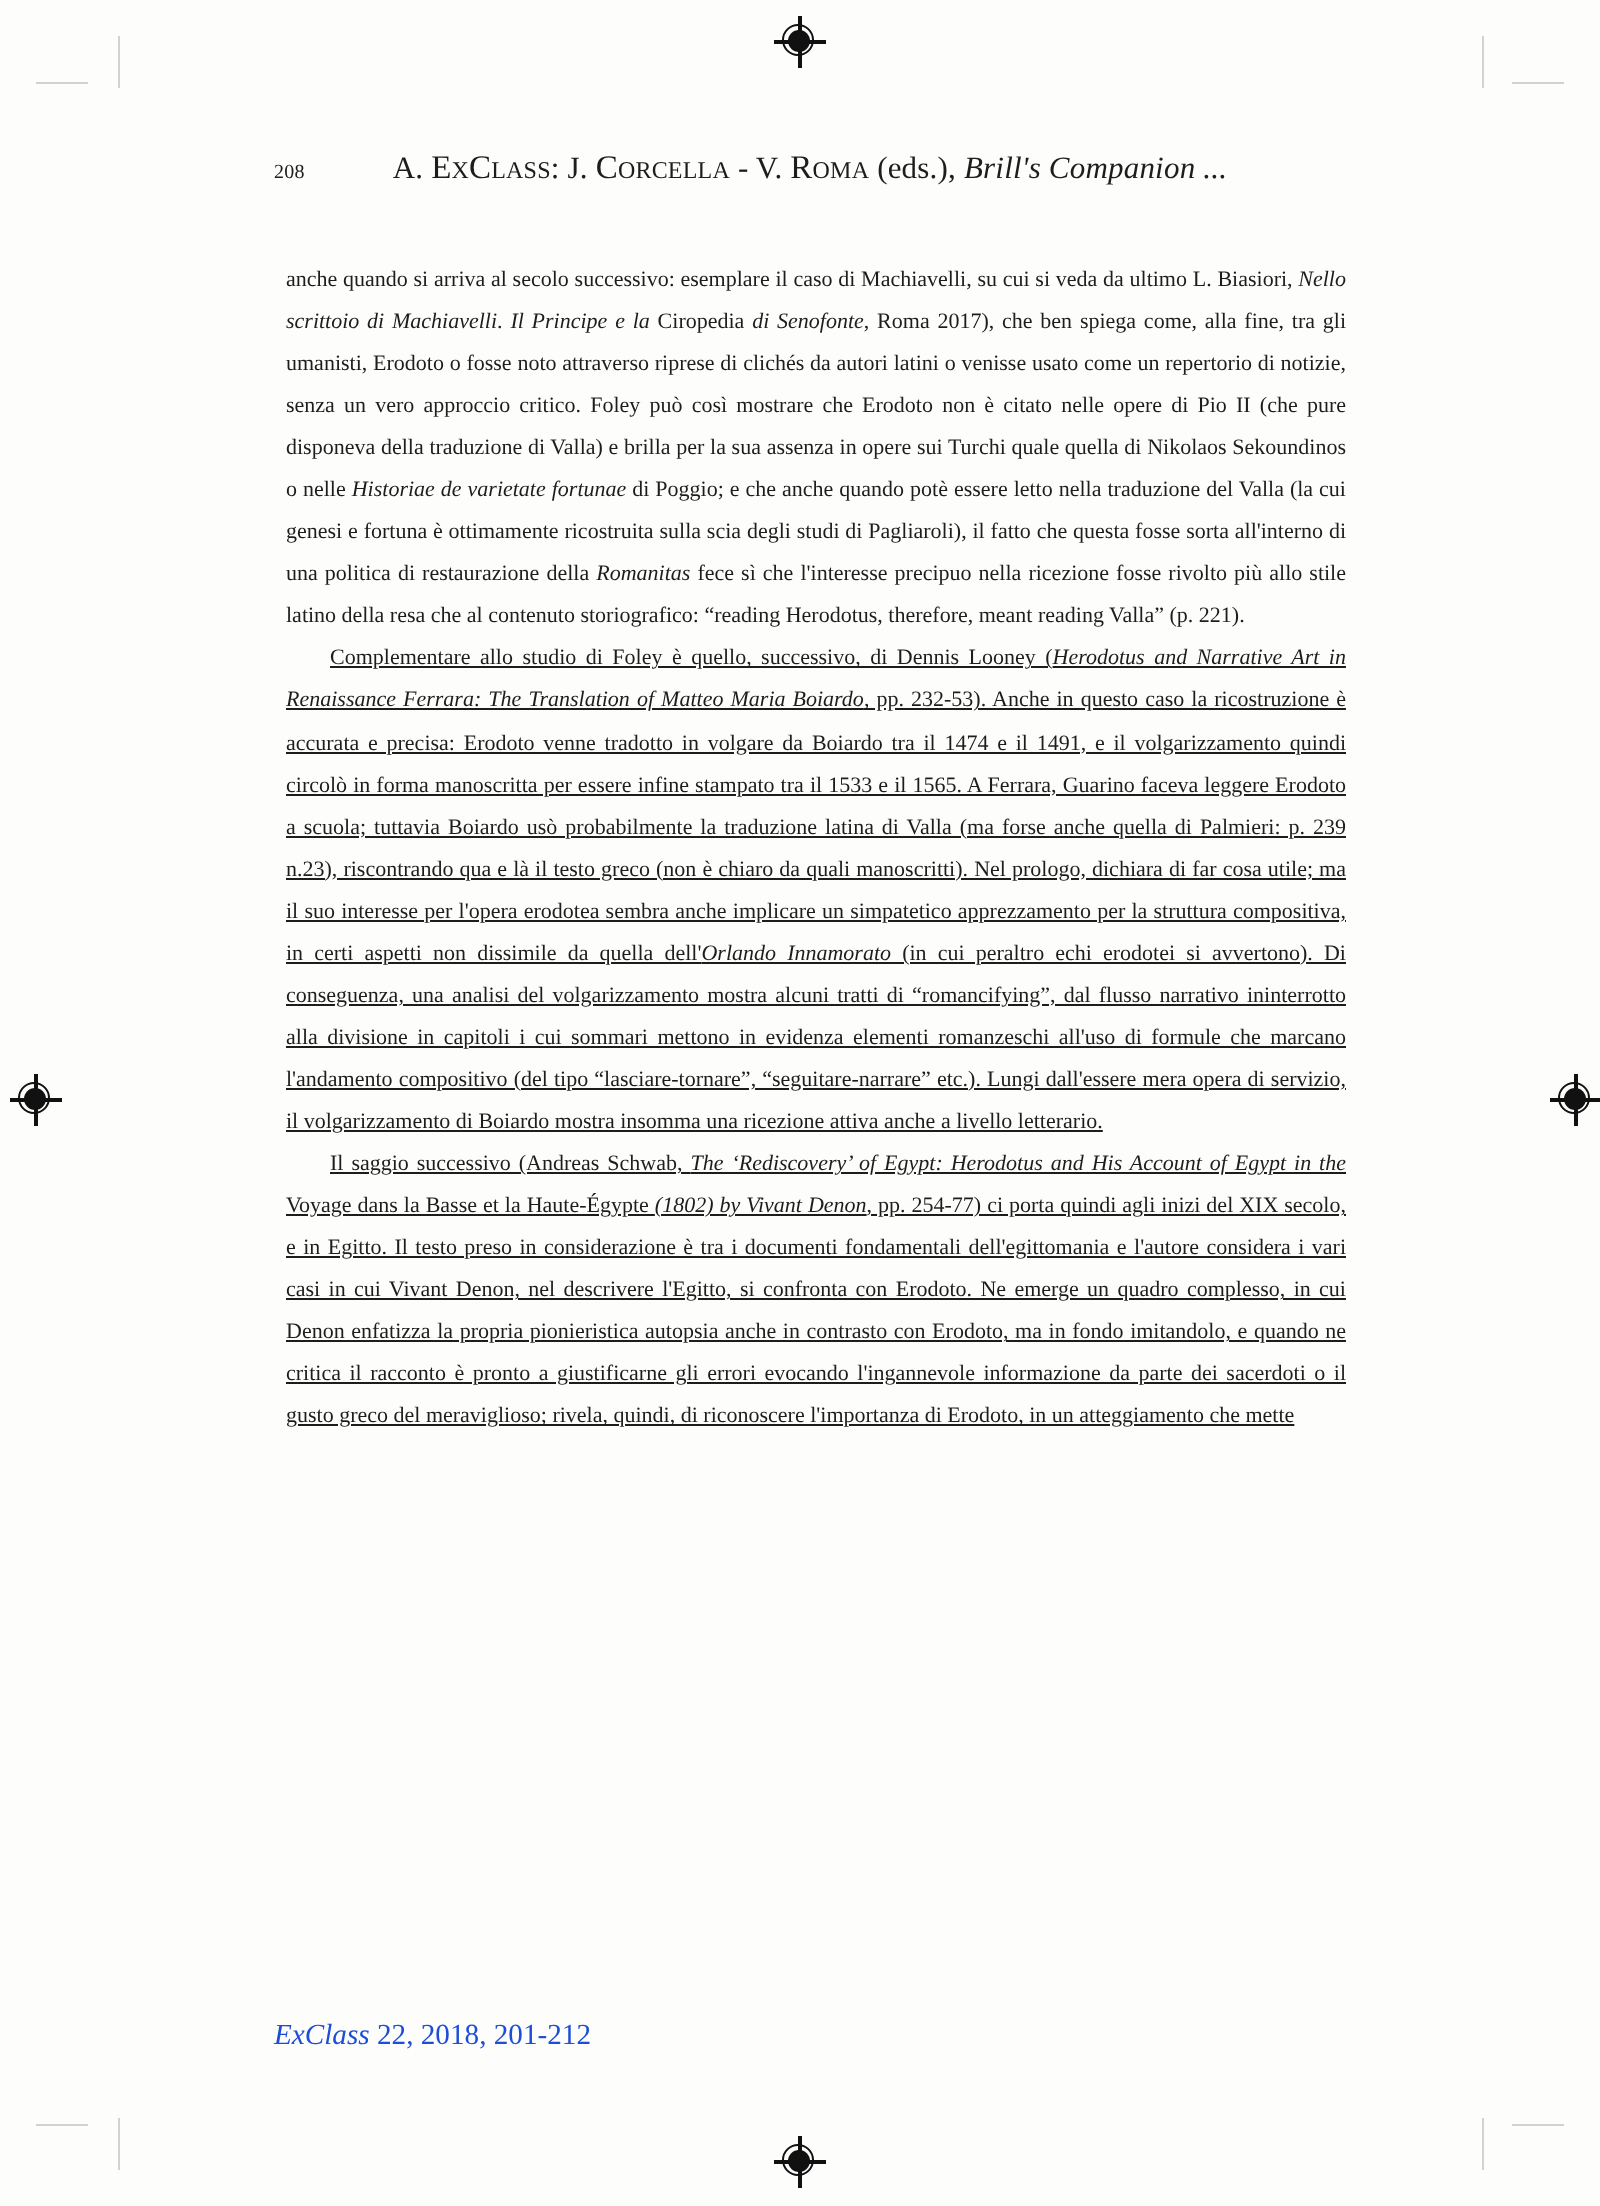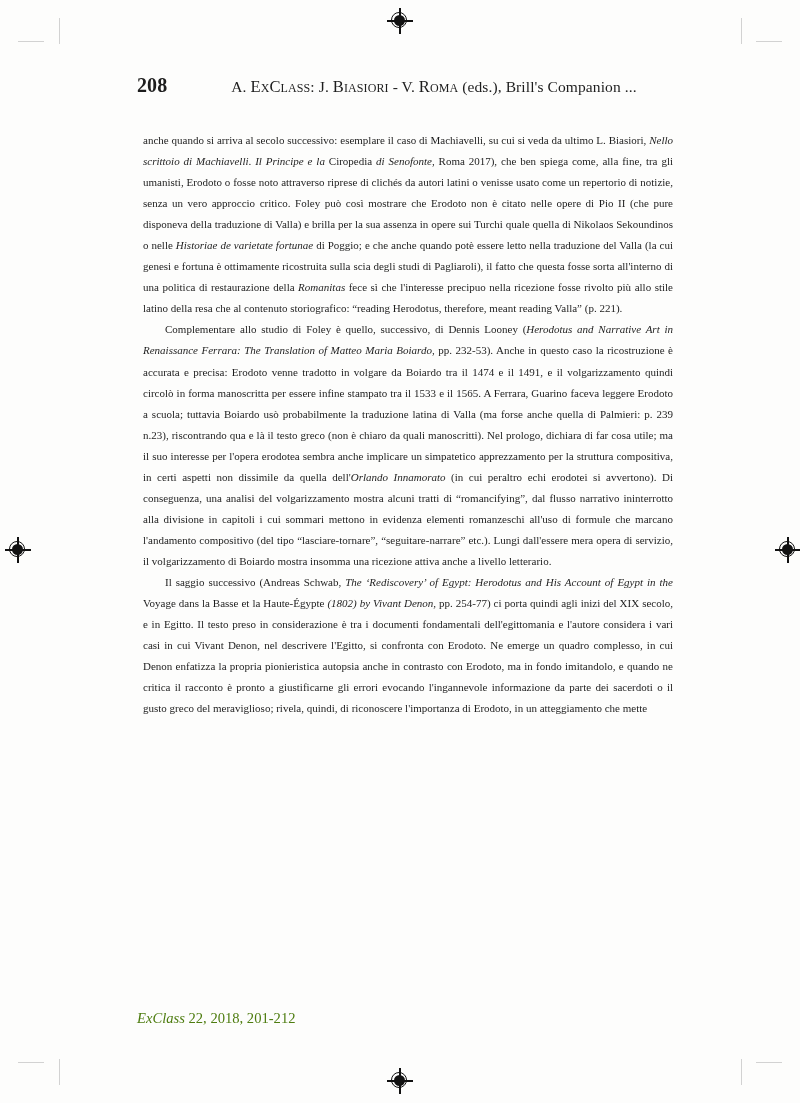--- a/index.html
+++ b/index.html
@@ -85,9 +85,9 @@
     white-space: nowrap;
   }
   .folio {
-    font-weight: bold;
-    font-size: 20px;
-    margin-right: 64px;
+    font-weight: normal;
+    font-size: 10px;
+    margin-right: 44px;
   }
   .sc {
     font-variant: small-caps;

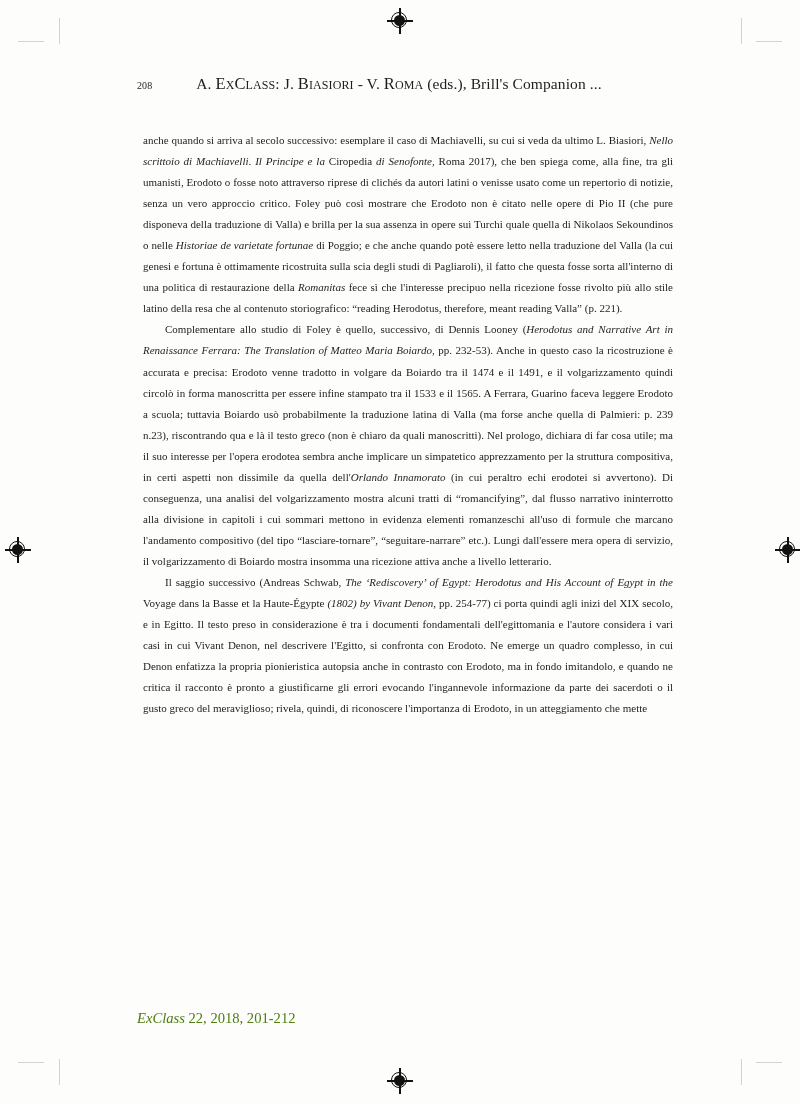--- a/index.html
+++ b/index.html
@@ -167,7 +167,7 @@
   </div>
 
   <div class="running-head">
-    <span class="folio">208</span><span>A. </span><span class="sc">ExClass</span><span>: </span><span>J. </span><span class="sc">Biasiori</span><span> - </span><span>V. </span><span class="sc">Roma</span><span> (eds.), </span><span class="head-title">Brill's Companion ...</span>
+    <span class="folio">208</span><span>A. </span><span class="sc">ExClass</span><span>: </span><span>J. </span><span class="sc">Corcella</span><span> - </span><span>V. </span><span class="sc">Roma</span><span> (eds.), </span><span class="head-title">Brill's Companion ...</span>
   </div>
 
   <div class="textblock" id="textblock">

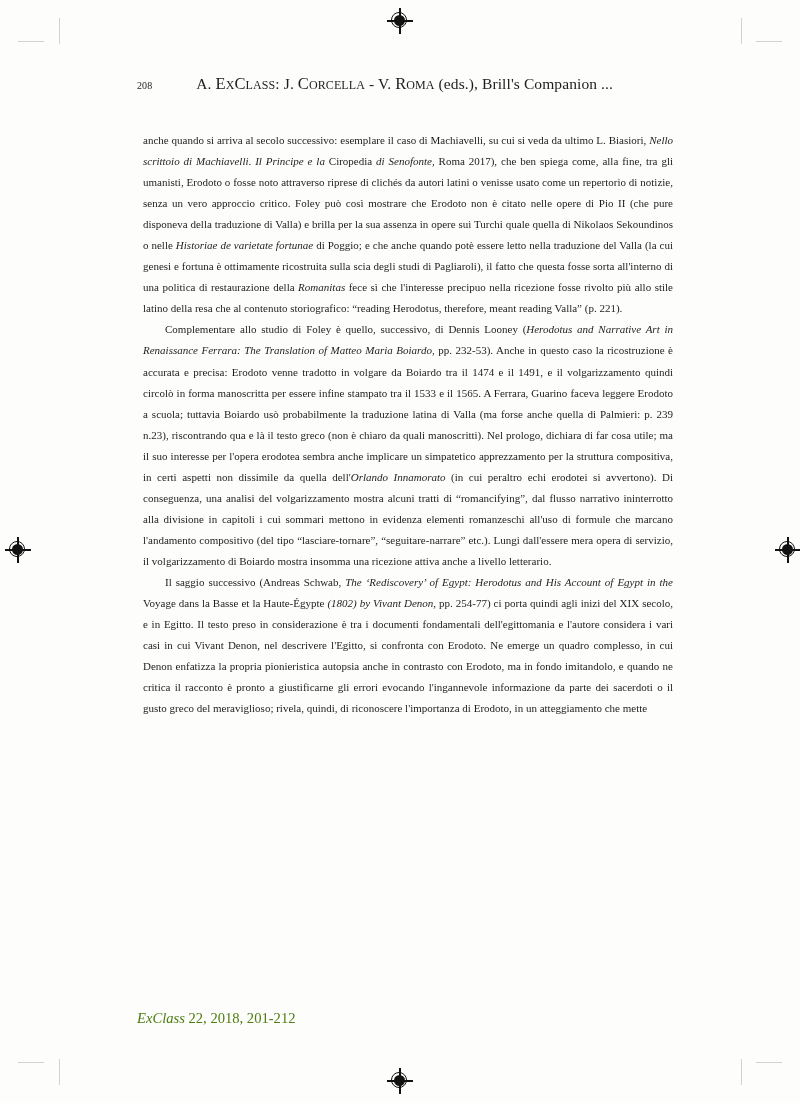--- a/index.html
+++ b/index.html
@@ -94,6 +94,7 @@
     font-size: 16.5px;
   }
   .head-title {
+    font-style: italic;
   }
 
   

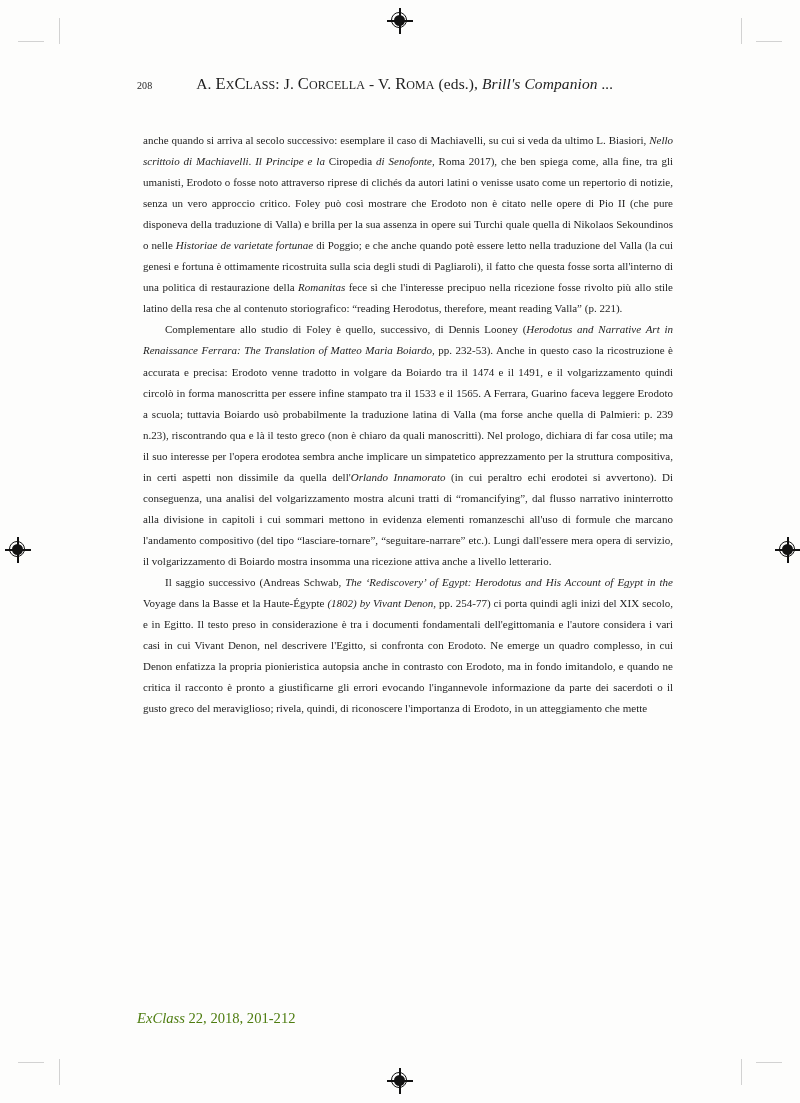--- a/index.html
+++ b/index.html
@@ -115,6 +115,7 @@
   }
   .textblock p.indent {
     text-indent: 22px;
+    text-decoration: underline;
   }
   i, .it { font-style: italic; }
 

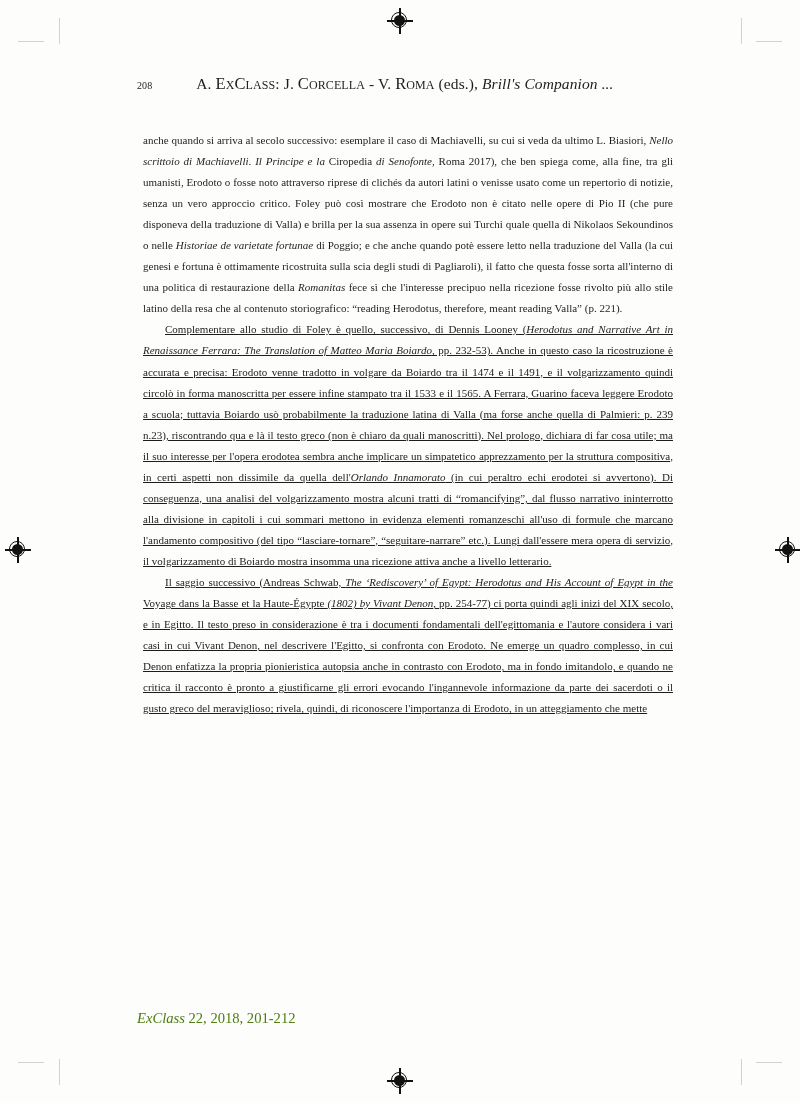--- a/index.html
+++ b/index.html
@@ -125,7 +125,7 @@
     left: 137px;
     top: 1010px;
     font-size: 14.6px;
-    color: #4d7c0f;
+    color: #1d4ed8;
   }
   .footer .journal { font-style: italic; }
 </style>

